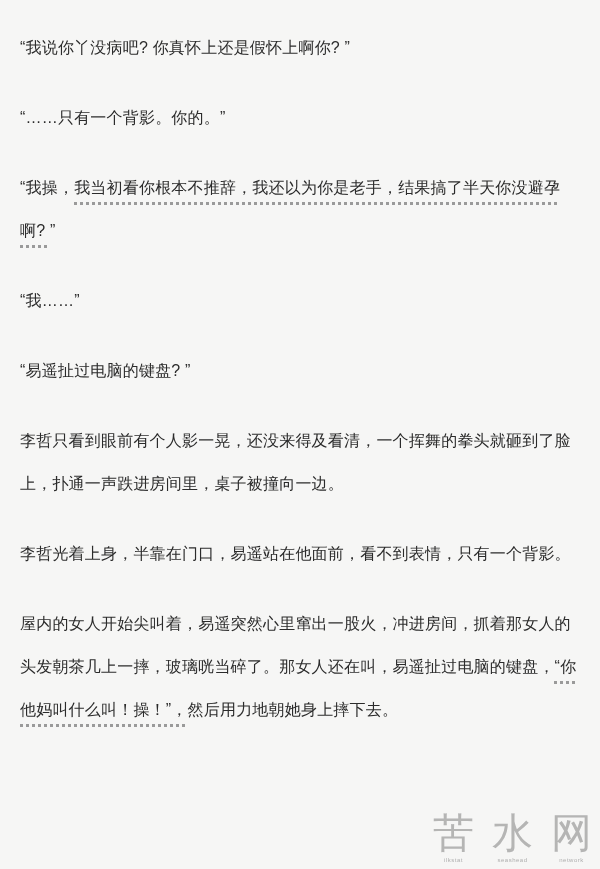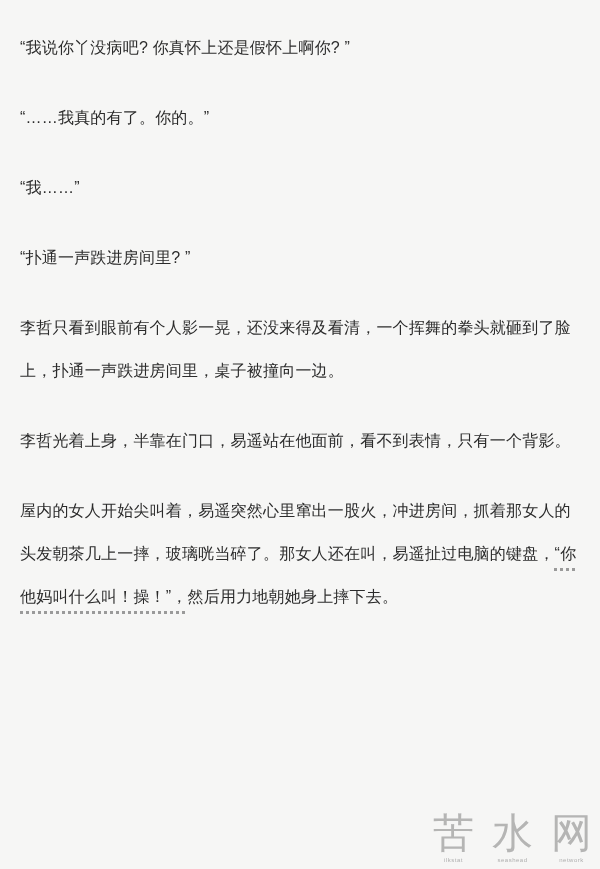--- a/index.html
+++ b/index.html
@@ -69,7 +69,7 @@
 
   <p class="para"><span>“我说你丫没病吧? 你真怀上还是假怀上啊你? ”</span></p>
 
-  <p class="para"><span>“……我真的有了。你的。”</span></p>
+  <p class="para"><span>“……只有一个背影。你的。”</span></p>
 
 
   <p class="para"><span>“我……”</span></p>

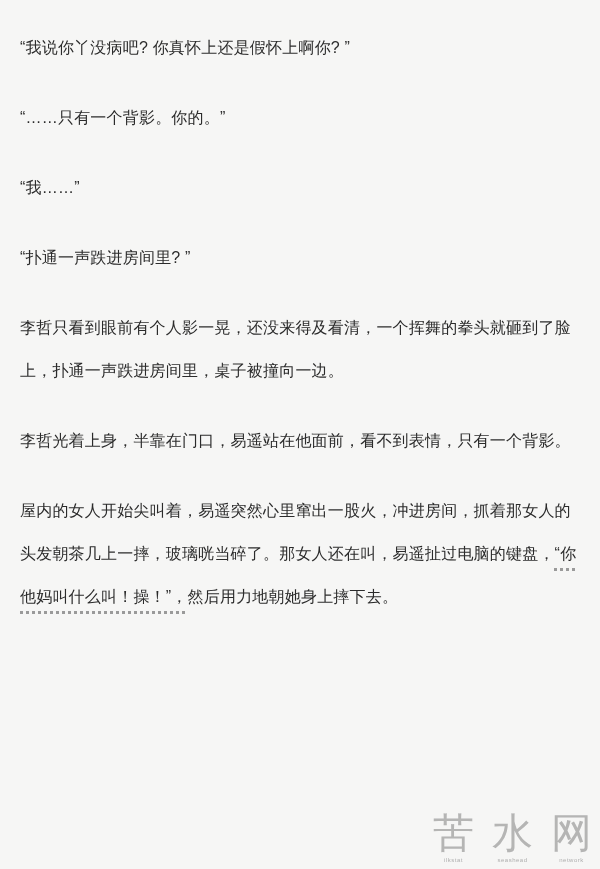--- a/index.html
+++ b/index.html
@@ -71,6 +71,7 @@
 
   <p class="para"><span>“……只有一个背影。你的。”</span></p>
 
+  <p class="para"><span>“我操，</span><span class="seg-dotted">我当初看你根本不推辞，我还以为你是老手，结果搞了半天你没避孕啊? </span><span>”</span></p>
 
   <p class="para"><span>“我……”</span></p>
 

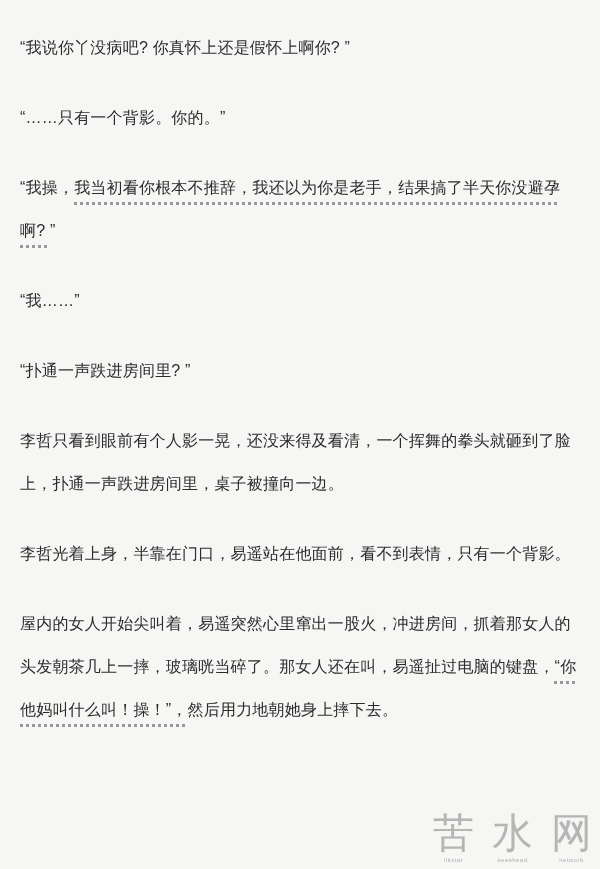--- a/index.html
+++ b/index.html
@@ -75,7 +75,7 @@
 
   <p class="para"><span>“我……”</span></p>
 
-  <p class="para"><span>“扑通一声跌进房间里? ”</span></p>
+  <p class="para"><span>“易遥扯过电脑的键盘? ”</span></p>
 
   <p class="para"><span>李哲只看到眼前有个人影一晃，还没来得及看清，一个挥舞的拳头就砸到了脸上，扑通一声跌进房间里，桌子被撞向一边。</span></p>
 

